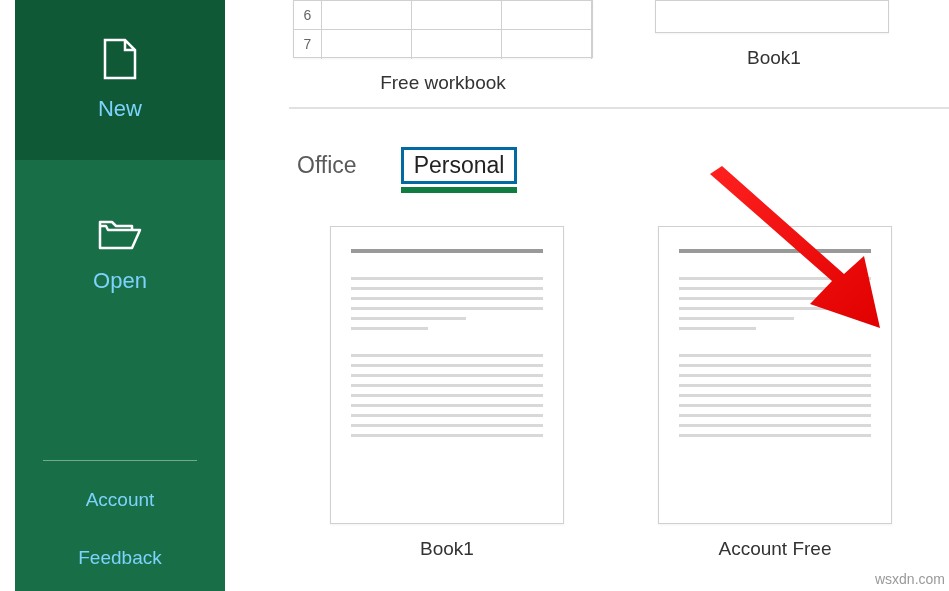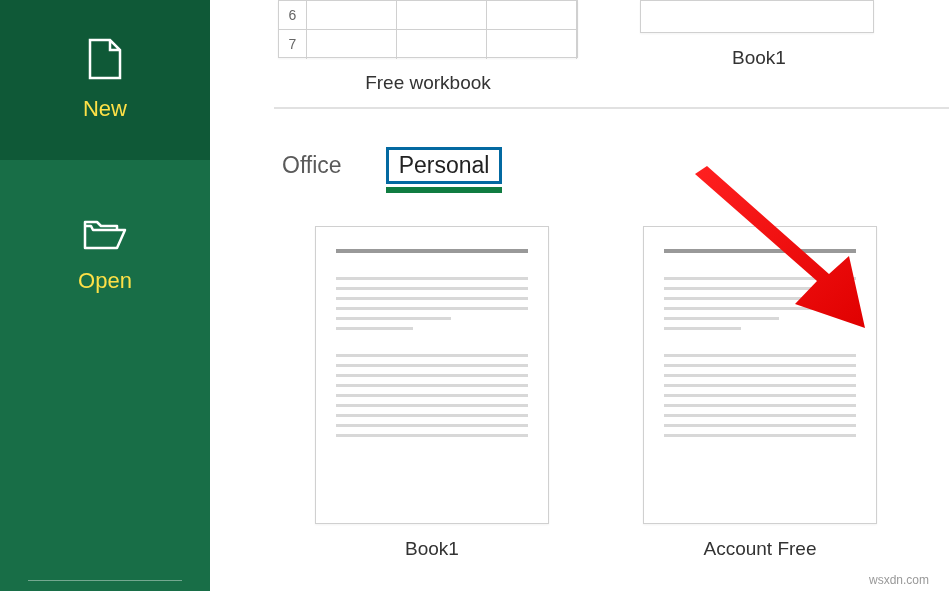--- a/index.html
+++ b/index.html
@@ -22,7 +22,8 @@
       background: #186e47;
       display: flex;
       flex-direction: column;
-      color: #fde047;
+      color: #7dd3fc;
+      margin-left: 15px;
     }
     .sidebar-main {
       flex: 1;

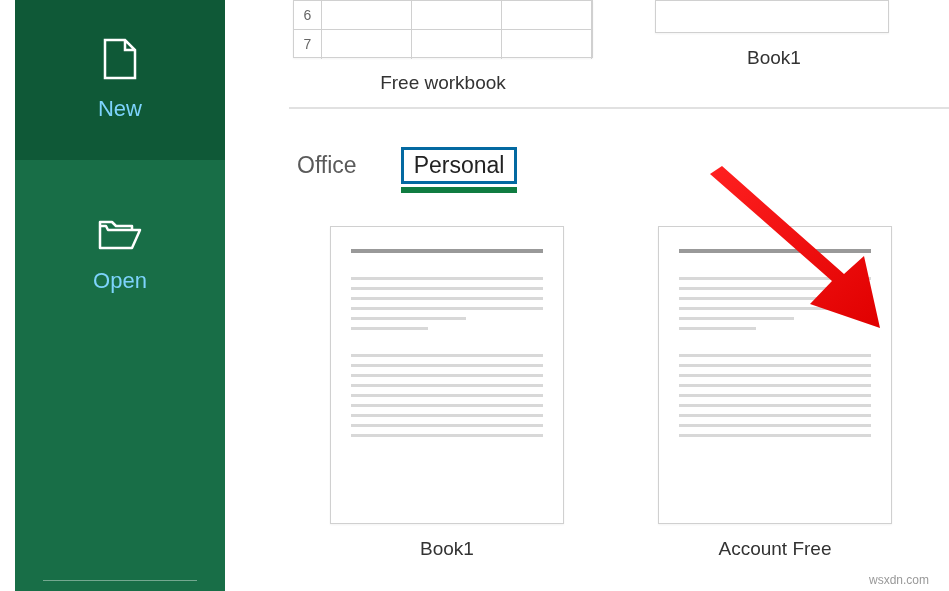--- a/index.html
+++ b/index.html
@@ -227,6 +227,10 @@
     </div>
   </div>
   <div class="sidebar-divider"></div>
+  <div class="sidebar-bottom">
+    <div class="sidebar-link">Account</div>
+    <div class="sidebar-link">Feedback</div>
+  </div>
 </div>
 
 <div class="main">

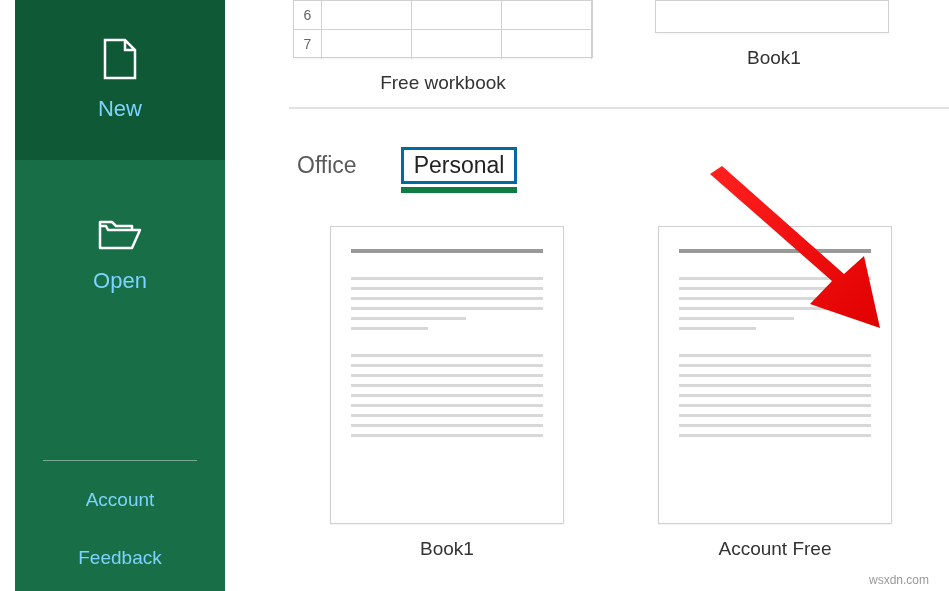--- a/index.html
+++ b/index.html
@@ -194,9 +194,9 @@
     }
     .watermark {
       position: absolute;
-      right: 20px;
+      right: 4px;
       bottom: 4px;
-      font-size: 12px;
+      font-size: 14px;
       color: #999;
       font-family: Arial, sans-serif;
     }

